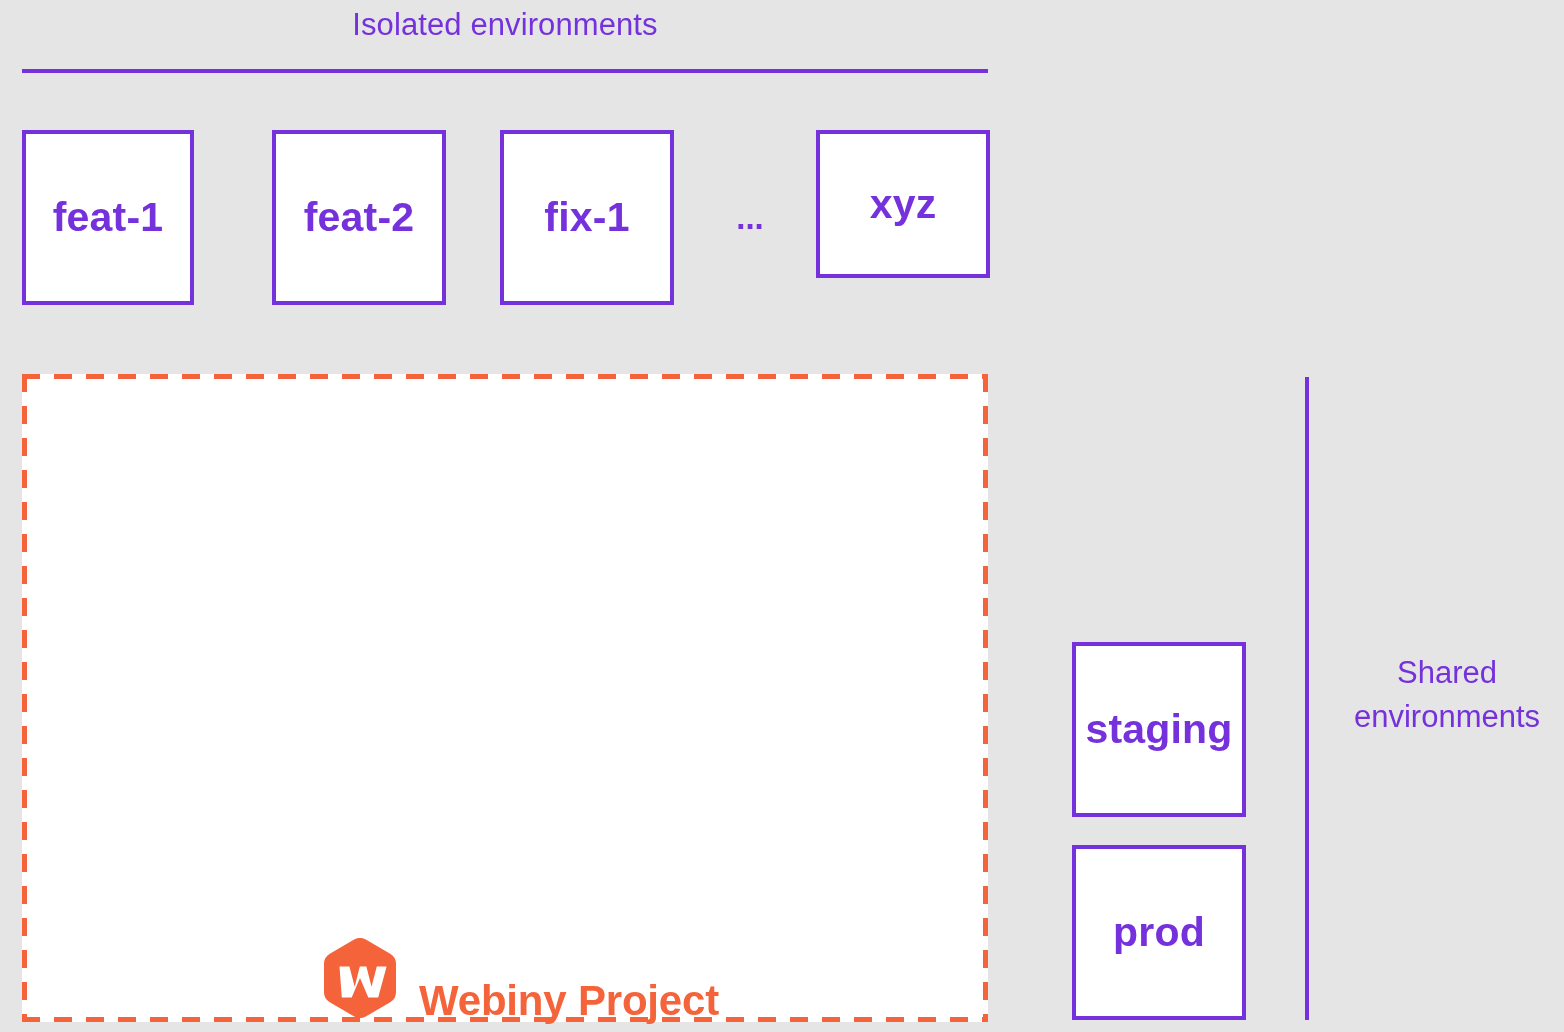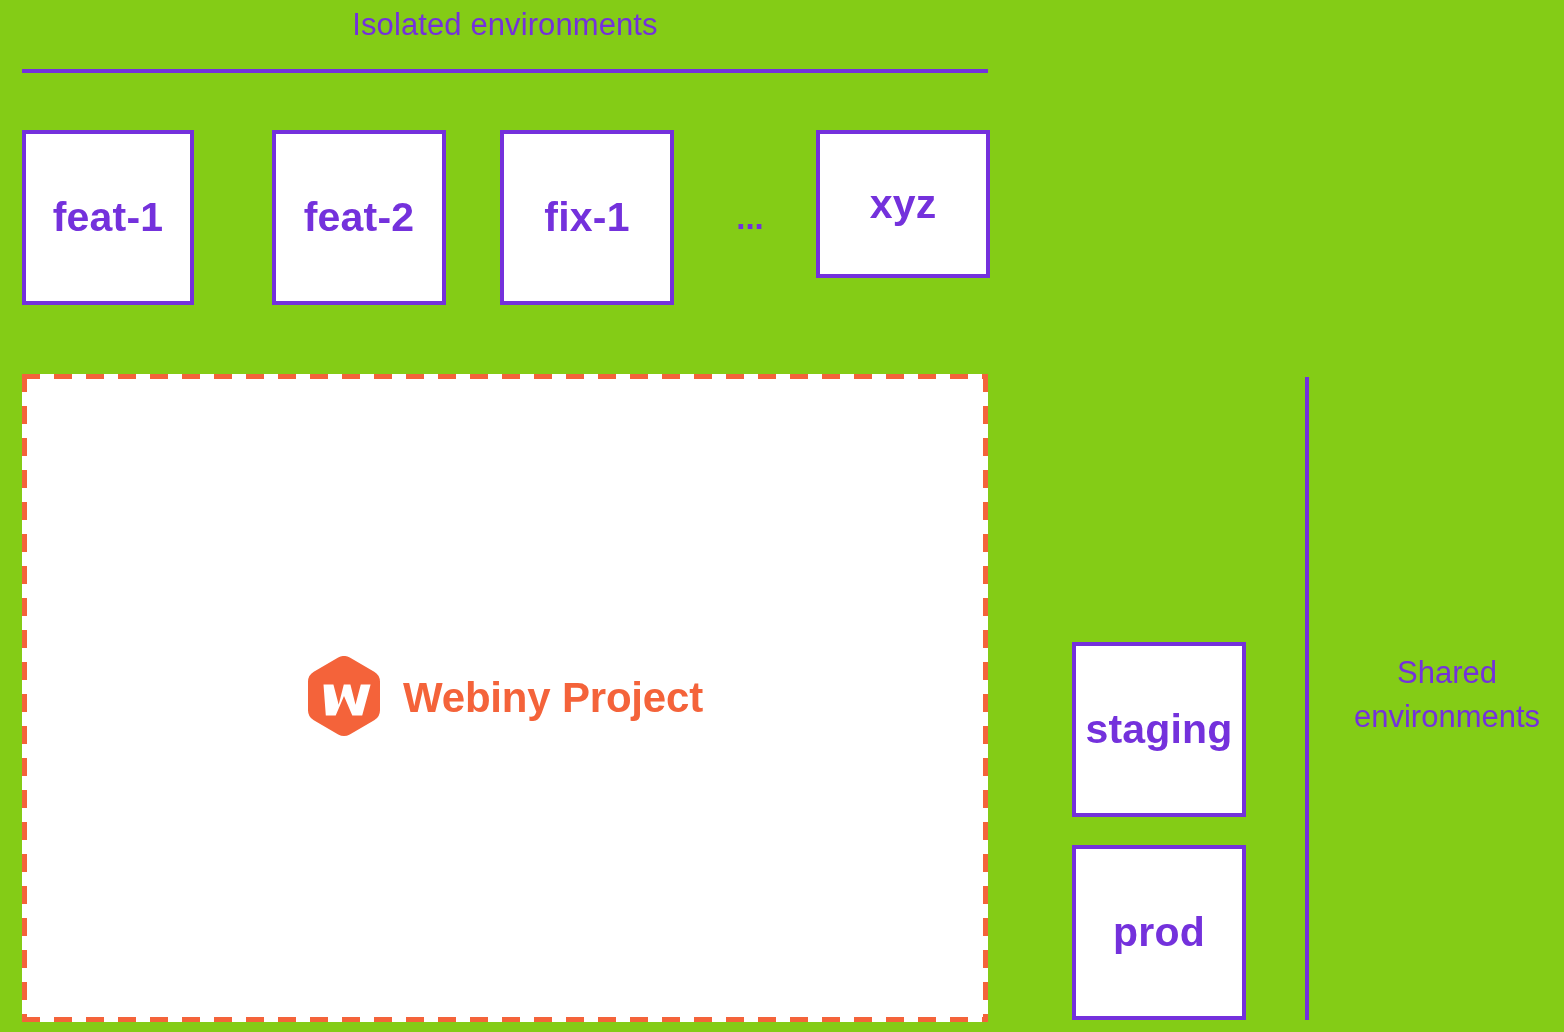--- a/index.html
+++ b/index.html
@@ -14,7 +14,7 @@
     position: relative;
     width: 1564px;
     height: 1032px;
-    background: #84cc16;
+    background: #e5e5e5;
     overflow: hidden;
   }
 

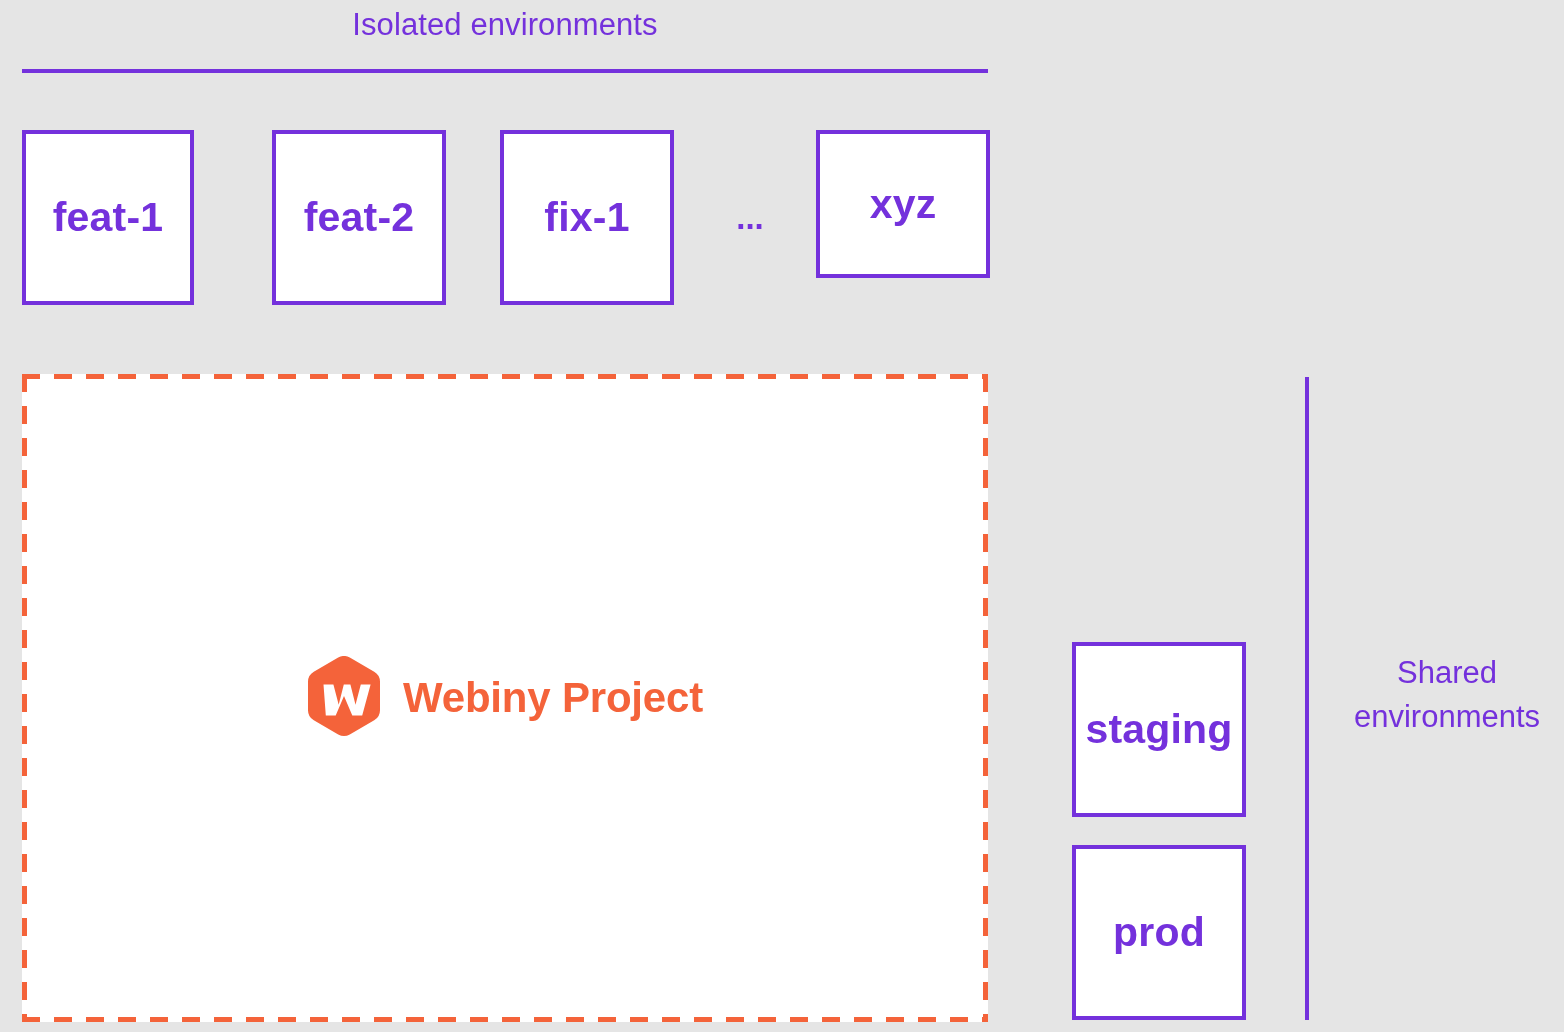--- a/index.html
+++ b/index.html
@@ -101,12 +101,12 @@
   }
   #project-brand {
     position: absolute;
-    left: 0;
+    left: 16px;
     top: 0;
     width: 100%;
     height: 100%;
     display: flex;
-    align-items: center;
+    align-items: flex-end;
     justify-content: center;
     gap: 22px;
   }

